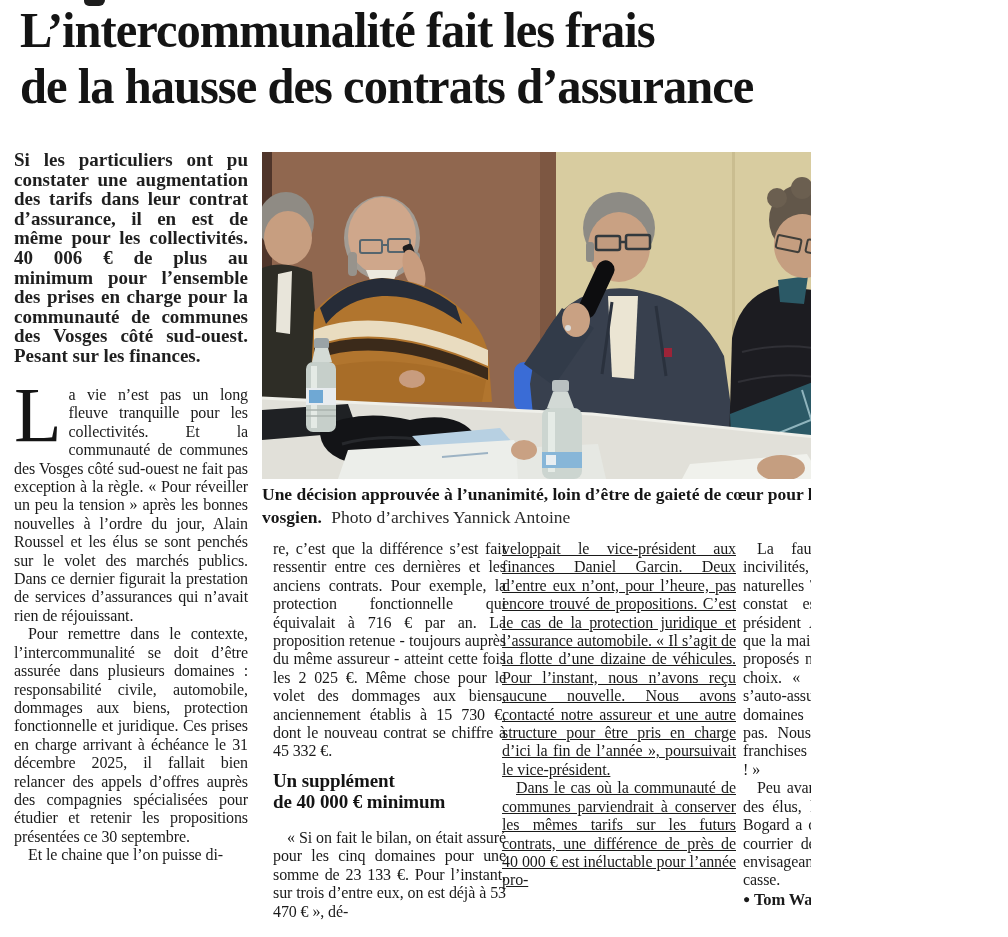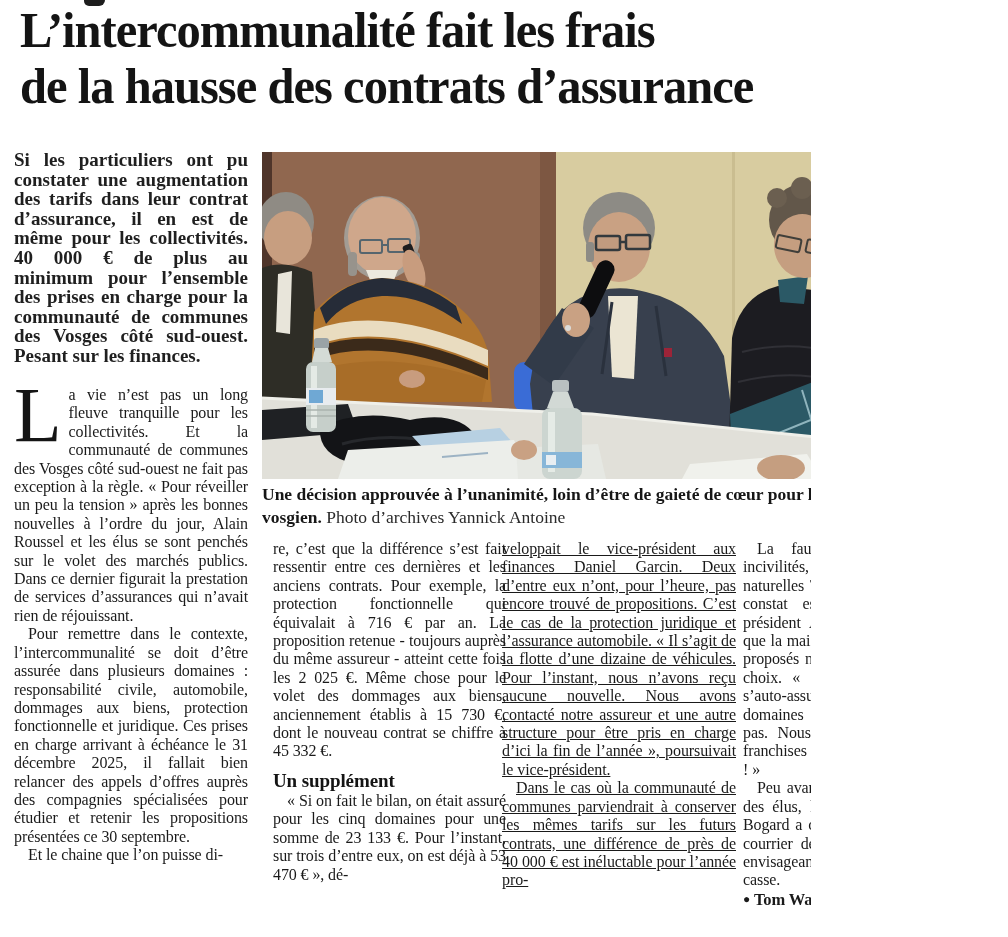--- a/index.html
+++ b/index.html
@@ -67,7 +67,7 @@
     <span>de la hausse des contrats d’assurance</span>
   </h1>
 
-  <div class="standfirst">Si les particuliers ont pu constater une augmentation des tarifs dans leur contrat d’assurance, il en est de même pour les collectivités. 40 000 € de plus au minimum pour l’ensemble des prises en charge pour la communauté de communes des Vosges côté sud-ouest. Pesant sur les finances.</div>
+  <div class="standfirst">Si les particuliers ont pu constater une augmentation des tarifs dans leur contrat d’assurance, il en est de même pour les collectivités. 40 006 € de plus au minimum pour l’ensemble des prises en charge pour la communauté de communes des Vosges côté sud-ouest. Pesant sur les finances.</div>
 
   <figure class="photo">
     <svg viewBox="0 0 698 327" preserveAspectRatio="none">

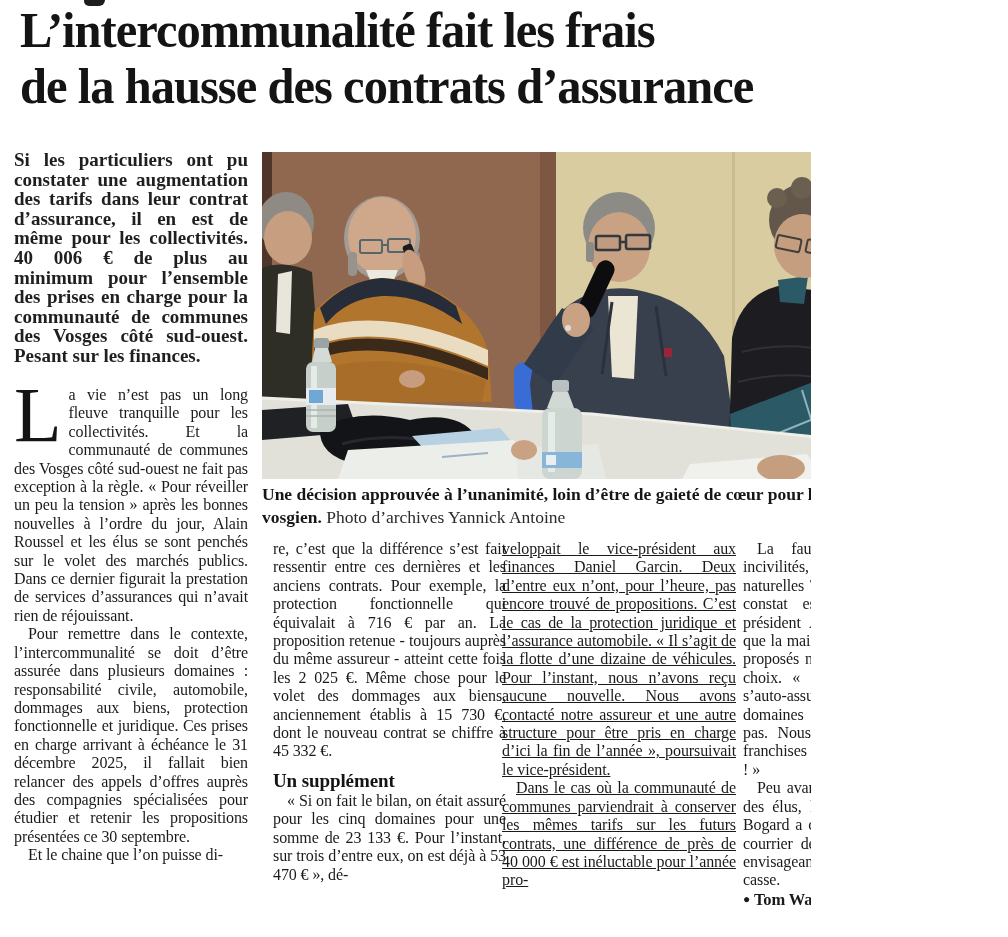--- a/index.html
+++ b/index.html
@@ -29,7 +29,7 @@
     font-size:17.5px;line-height:23px;text-align:justify;color:#161616;
   }
   .caption .cap-bold{font-weight:700;}
-  .caption .cap-credit{font-weight:400;color:#2a2a2a;}
+  .caption .cap-credit{font-weight:400;color:#2a2a2a;margin-left:5px;}
 
   .col{
     position:absolute;width:234px;

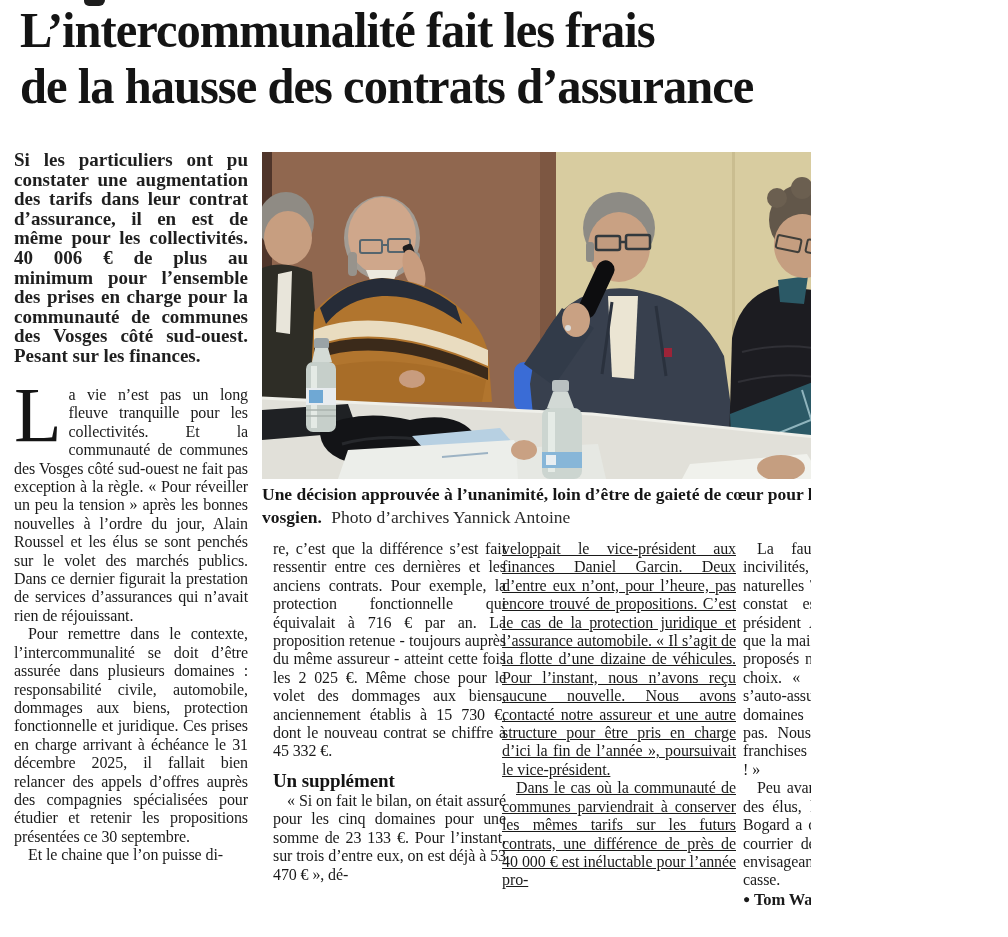--- a/index.html
+++ b/index.html
@@ -48,7 +48,7 @@
     padding:0 7px 0 0;font-weight:400;color:#141414;
   }
   .subhead{
-    margin:9px 0 1px 0;font-size:19px;line-height:21px;font-weight:700;
+    margin:9px 0 17px 0;font-size:19px;line-height:21px;font-weight:700;
     text-align:left;text-indent:0;color:#141414;
   }
   .subhead span{display:block;}

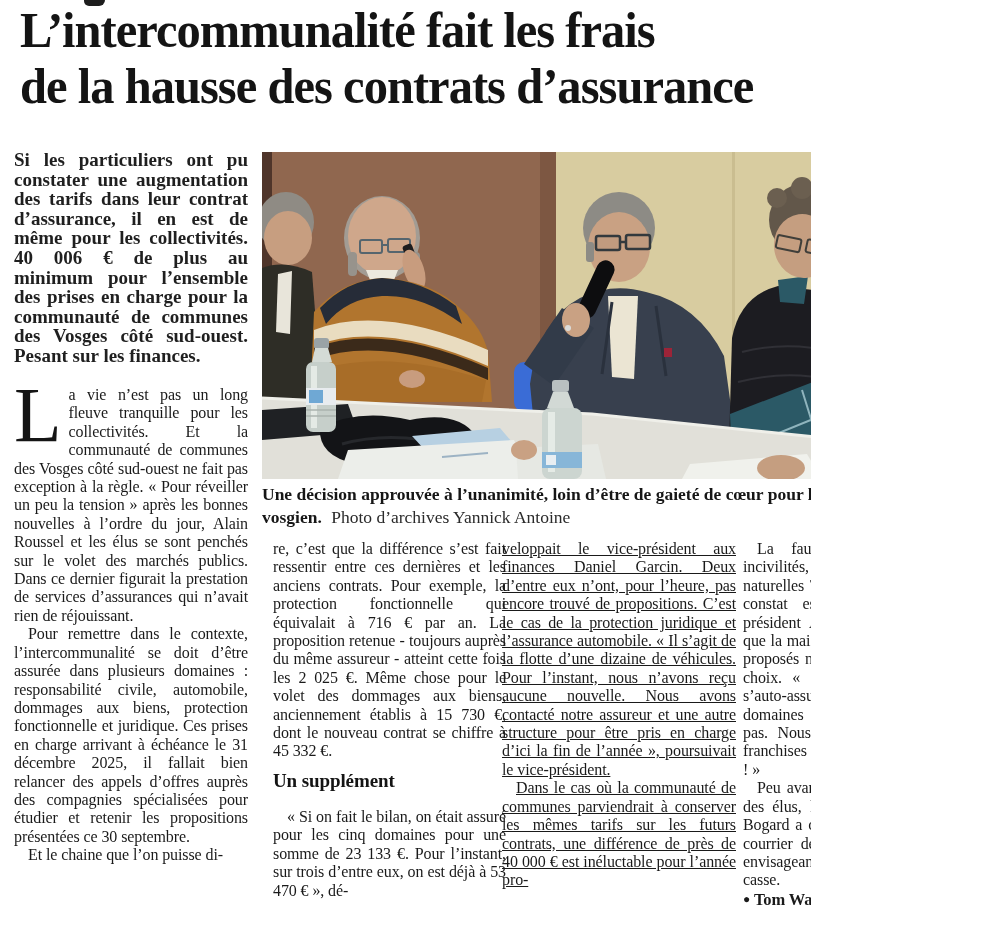--- a/index.html
+++ b/index.html
@@ -211,6 +211,7 @@
     <p class="noindent">re, c’est que la différence s’est fait ressentir entre ces dernières et les anciens contrats. Pour exemple, la protection fonctionnelle qui équivalait à 716 € par an. La proposition retenue - toujours auprès du même assureur - atteint cette fois les 2 025 €. Même chose pour le volet des dommages aux biens, anciennement établis à 15 730 €, dont le nouveau contrat se chiffre à 45 332 €.</p>
     <h3 class="subhead">
       <span>Un supplément</span>
+      <span>de 40 000 € minimum</span>
     </h3>
     <p>« Si on fait le bilan, on était assuré pour les cinq domaines pour une somme de 23 133 €. Pour l’instant, sur trois d’entre eux, on est déjà à 53 470 € », dé-</p>
   </div>

